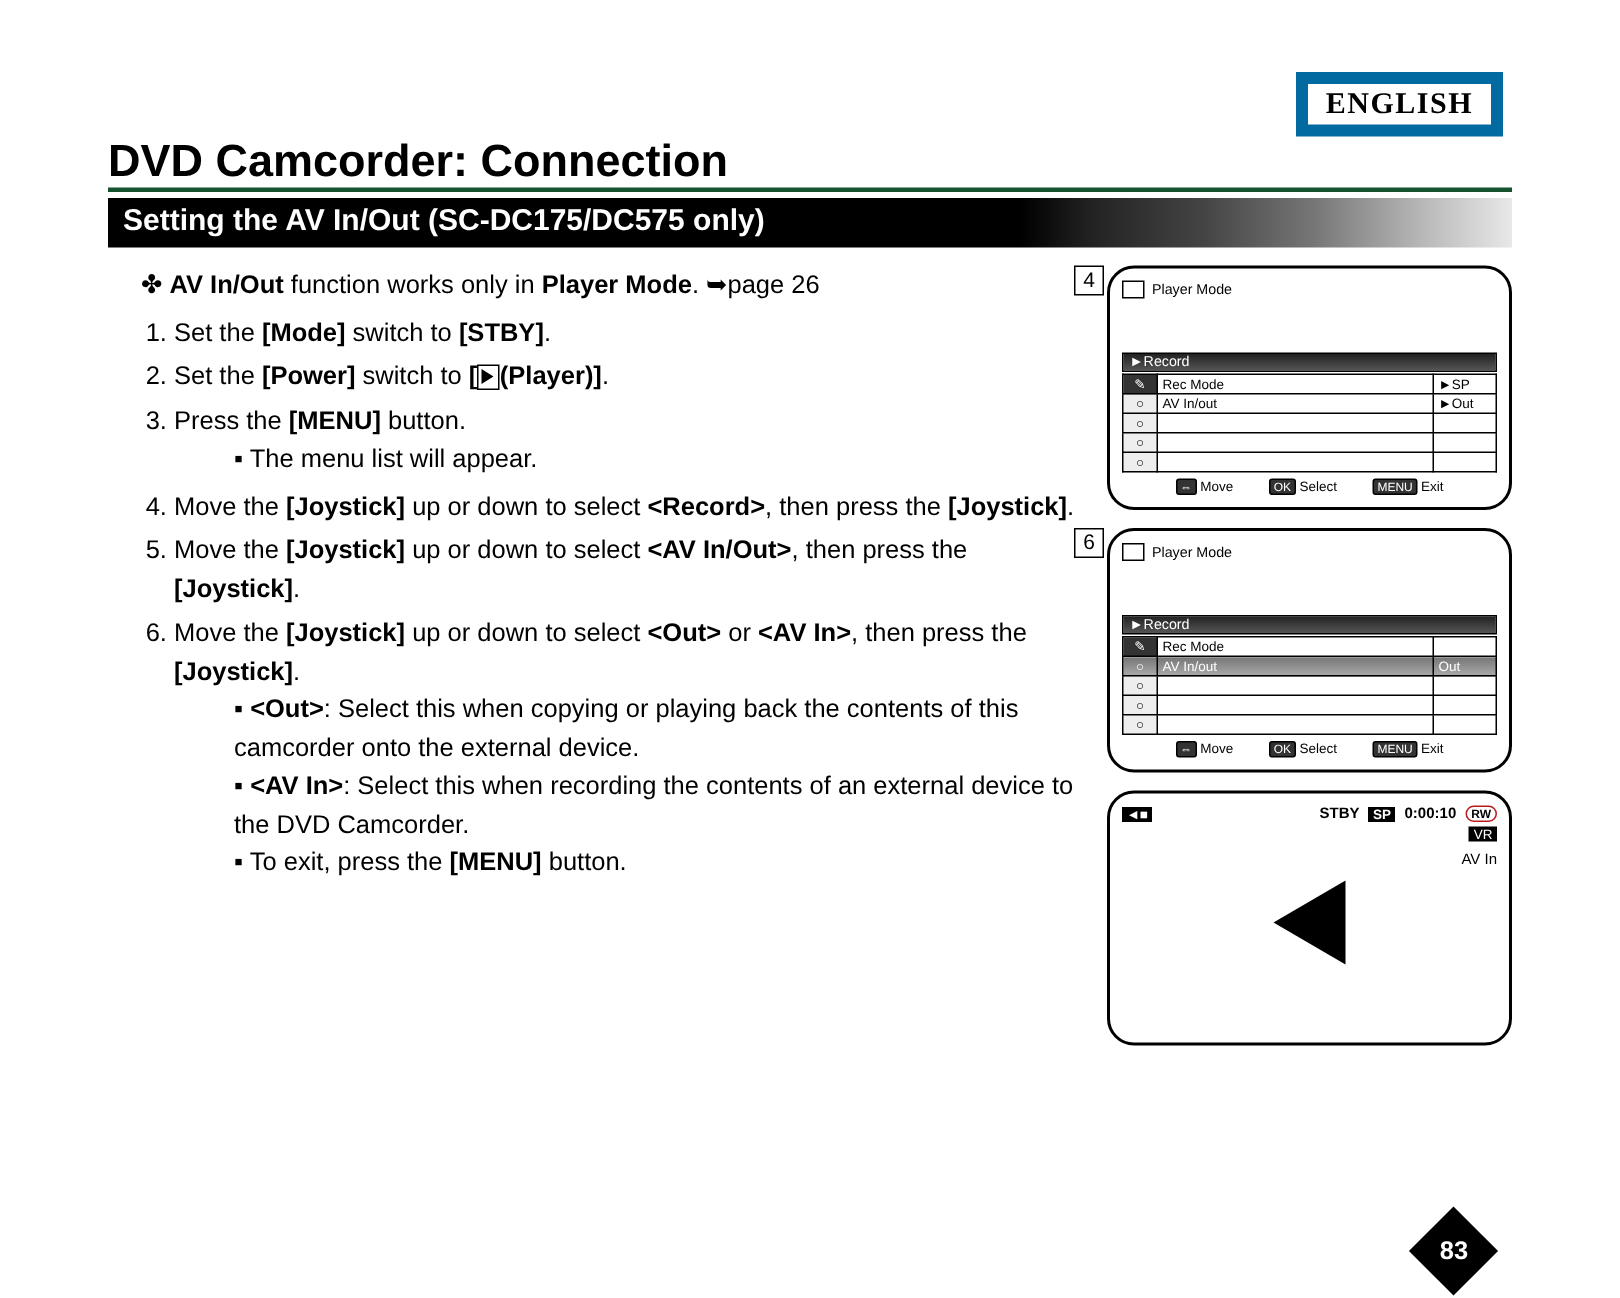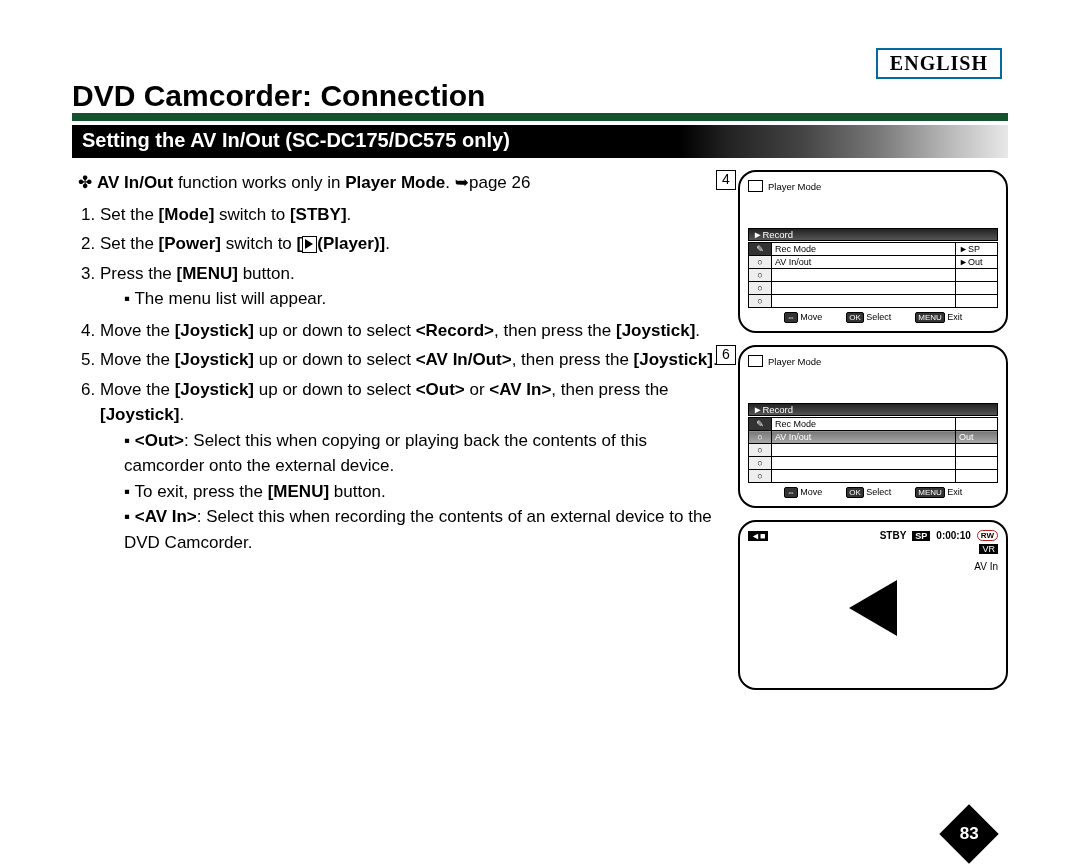--- a/index.html
+++ b/index.html
@@ -18,7 +18,7 @@
   }
   .lang-box {
     float: right;
-    border: 2px solid #0369a1;
+    border: 8px solid #0369a1;
     padding: 2px 12px;
     font-weight: bold;
     font-family: "Times New Roman", serif;

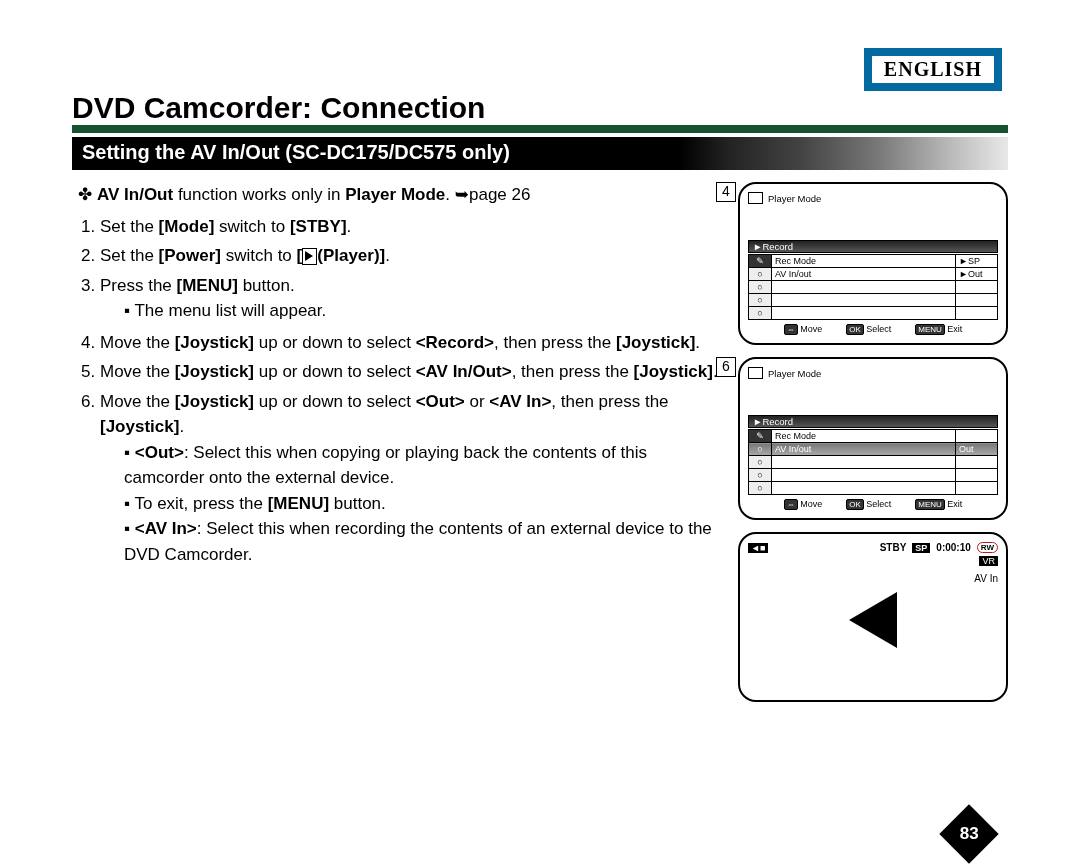--- a/index.html
+++ b/index.html
@@ -33,7 +33,7 @@
     font-size: 30px;
     font-weight: bold;
     font-family: Arial, sans-serif;
-    border-bottom: 8px solid #14532d;
+    border-bottom: 3px solid #14532d;
   }
   .grad-bar {
     margin-top: 4px;

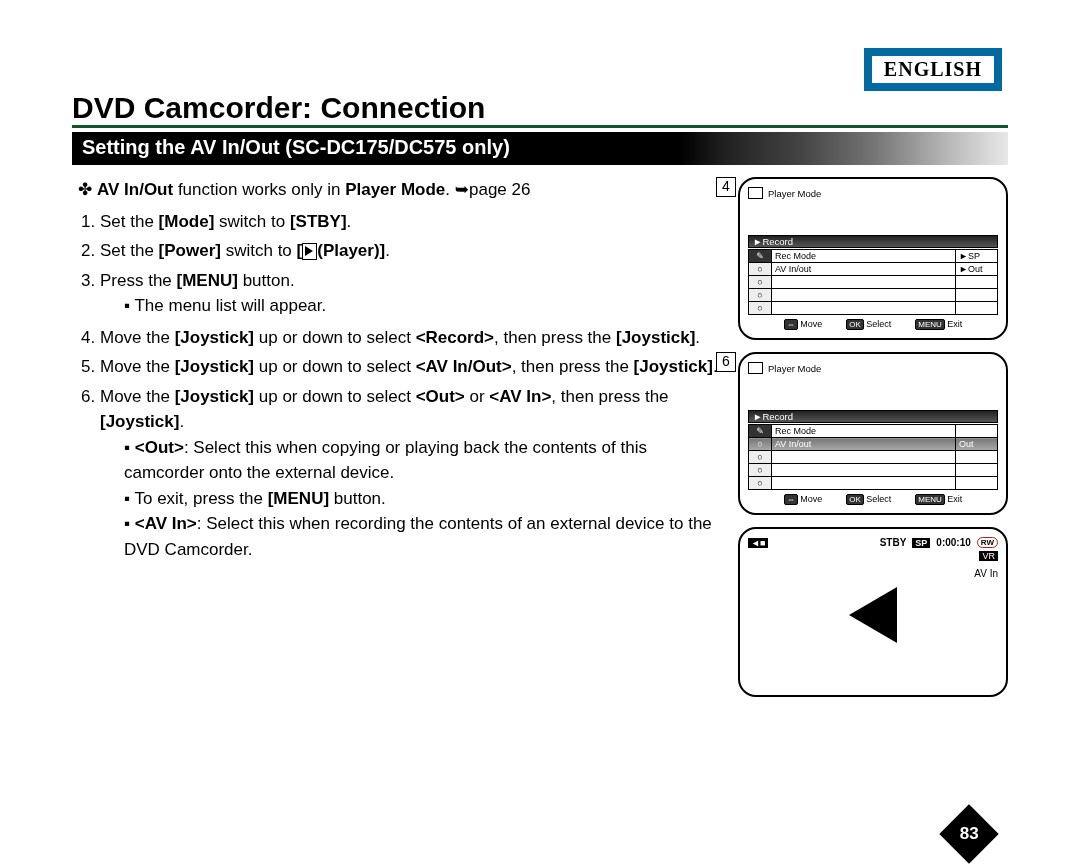--- a/index.html
+++ b/index.html
@@ -58,7 +58,7 @@
     flex: none;
   }
   ul.notes, ol.steps, ul.sub {
-    margin: 0 0 6px 0;
+    margin: 0 0 6px 16px;
     padding-left: 26px;
   }
   ul.notes { list-style: none; padding-left: 6px; }

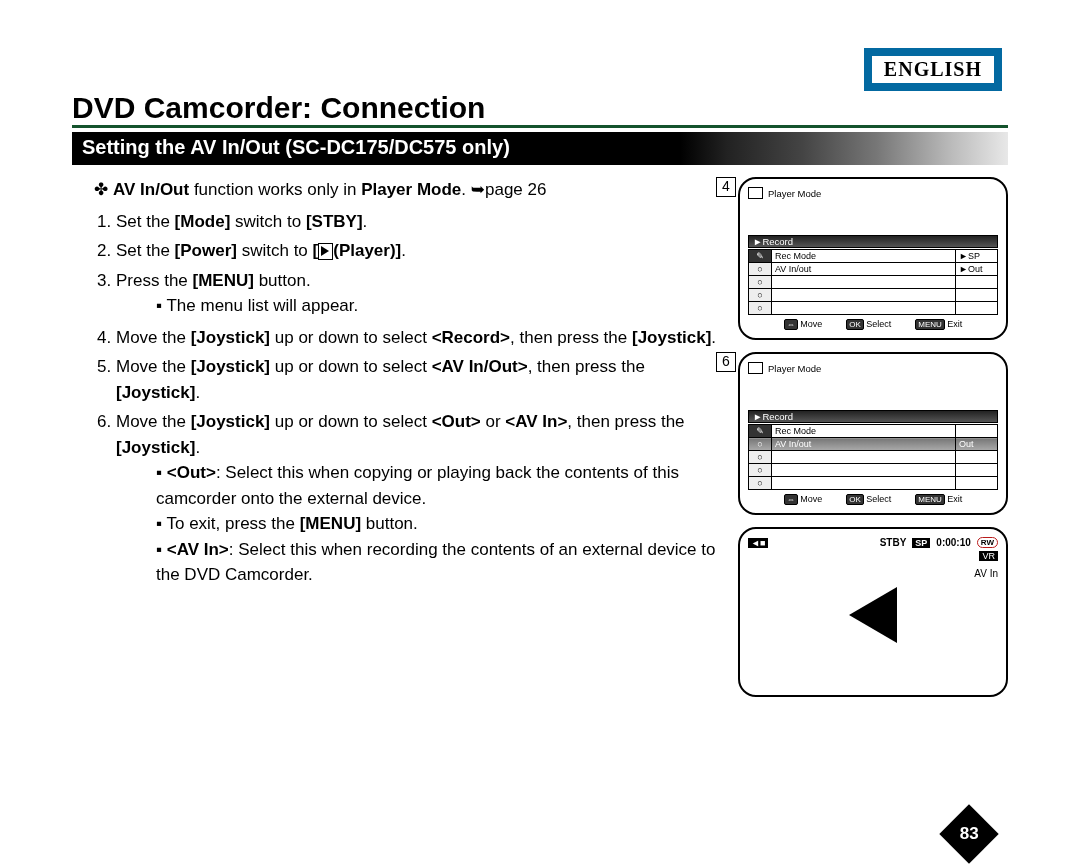--- a/index.html
+++ b/index.html
@@ -182,8 +182,8 @@
           <span>Move the </span><span class="bold">[Joystick]</span><span> up or down to select </span><span class="bold">&lt;Out&gt;</span><span> or </span><span class="bold">&lt;AV In&gt;</span><span>, then press the </span><span class="bold">[Joystick]</span><span>.</span>
           <ul class="sub">
             <li><span class="bold">&lt;Out&gt;</span><span>: Select this when copying or playing back the contents of this camcorder onto the external device.</span></li>
+            <li><span class="bold">&lt;AV In&gt;</span><span>: Select this when recording the contents of an external device to the DVD Camcorder.</span></li>
             <li><span>To exit, press the </span><span class="bold">[MENU]</span><span> button.</span></li>
-            <li><span class="bold">&lt;AV In&gt;</span><span>: Select this when recording the contents of an external device to the DVD Camcorder.</span></li>
           </ul>
         </li>
       </ol>

